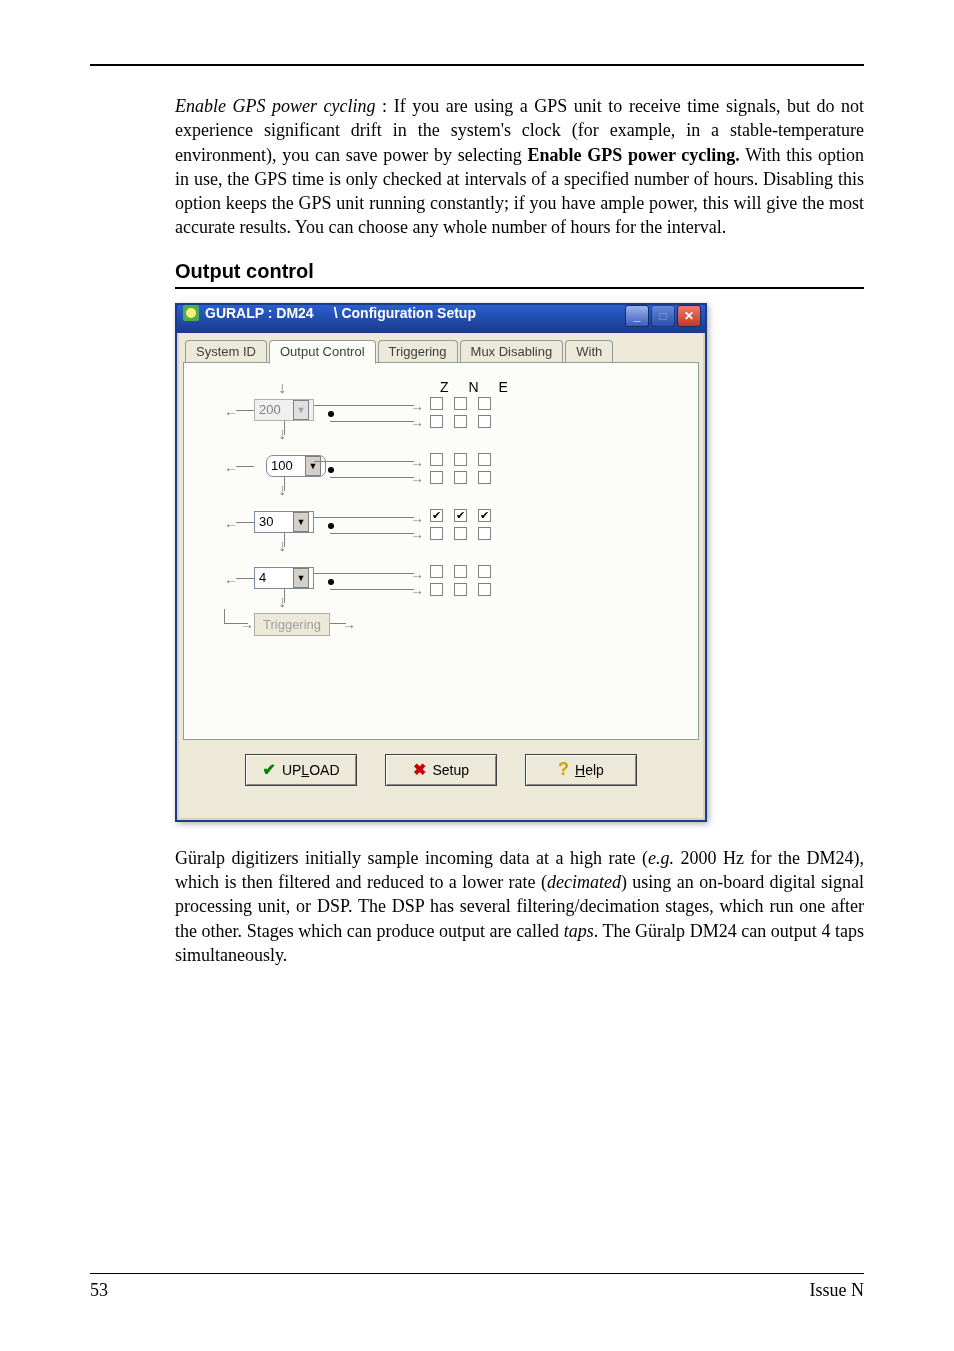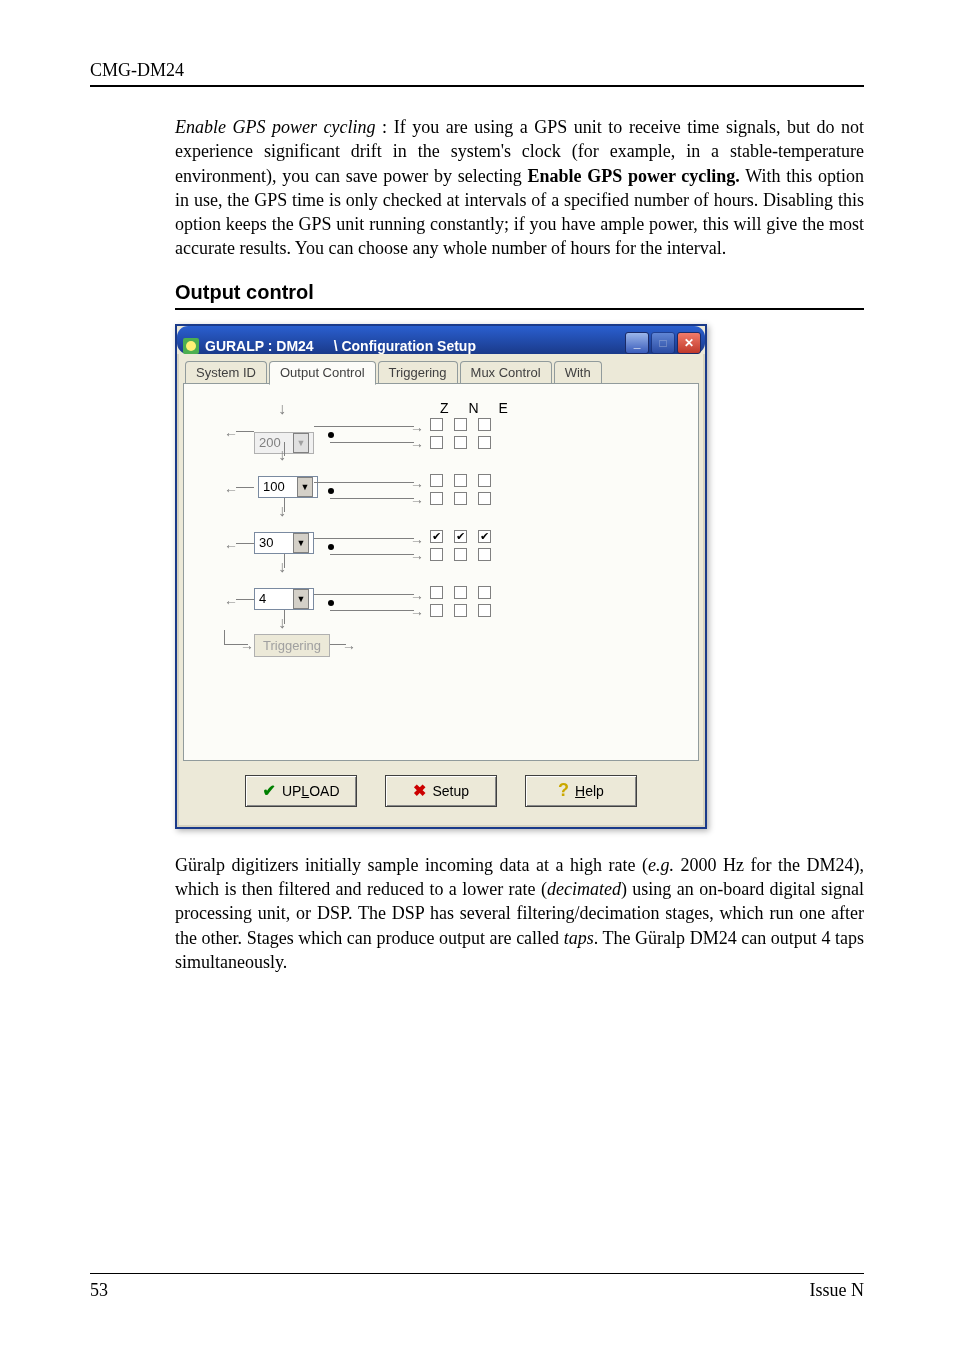--- a/index.html
+++ b/index.html
@@ -176,10 +176,6 @@
 <body>
 
 <div class="page">
-  <div class="header-row">
-    <span>CMG-DM24</span>
-    <span></span>
-  </div>
   <hr class="header-rule">
 
   <div class="body-col">

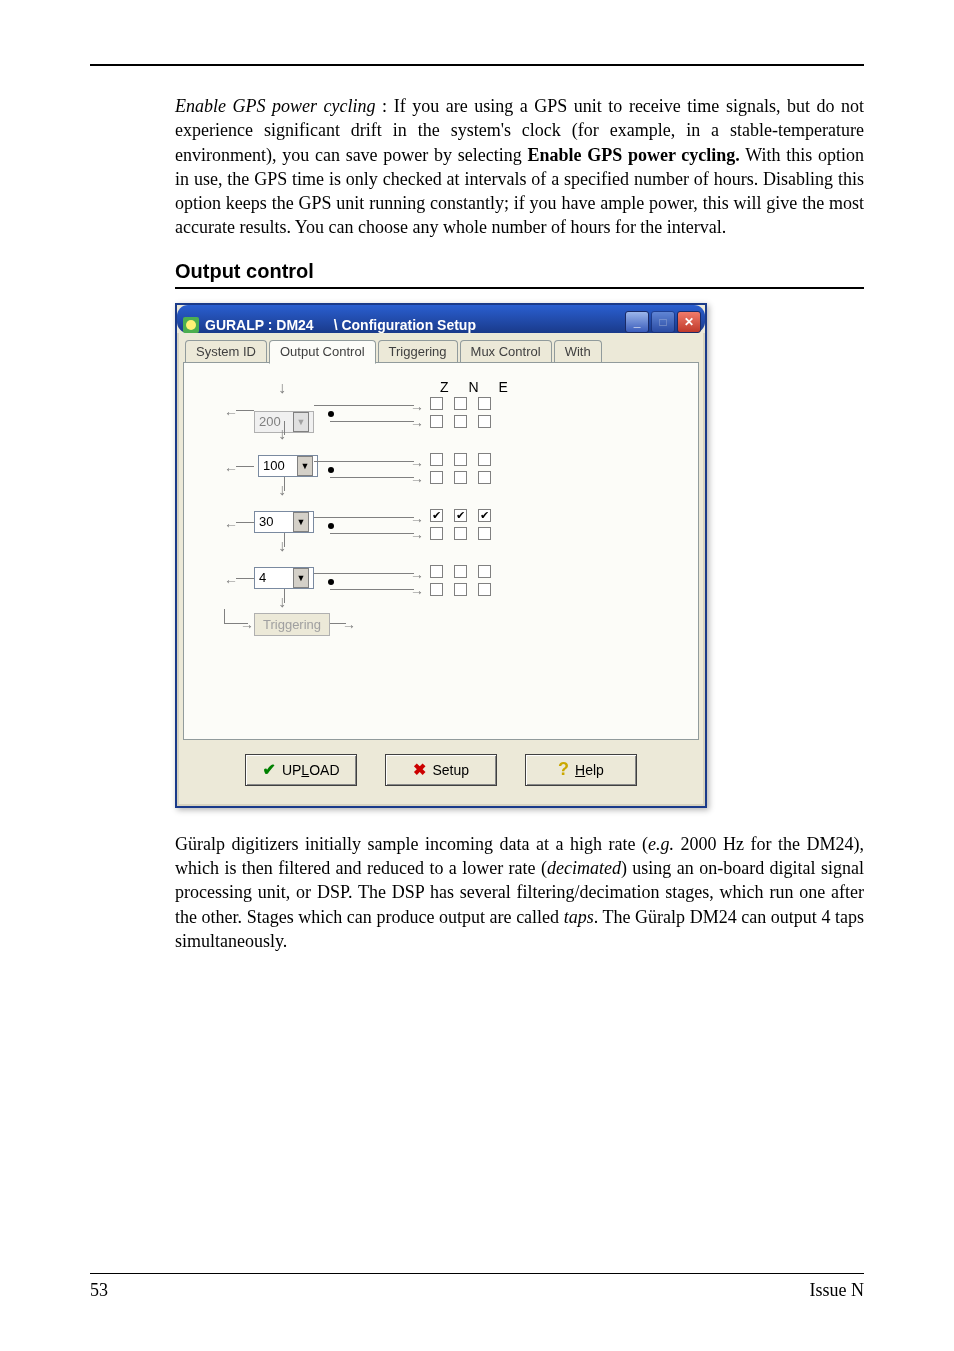--- a/index.html
+++ b/index.html
@@ -54,12 +54,11 @@
   }
   .titlebar {
     display: flex;
-    align-items: flex-end;
+    align-items: flex-start;
     height: 28px;
     background: linear-gradient(to bottom, #2a5fd0 0%, #1a3a8a 100%);
     color: #fff;
     padding: 0 4px 0 6px;
-    border-radius: 11px;
   }
   .title-icon {
     width: 16px; height: 16px;

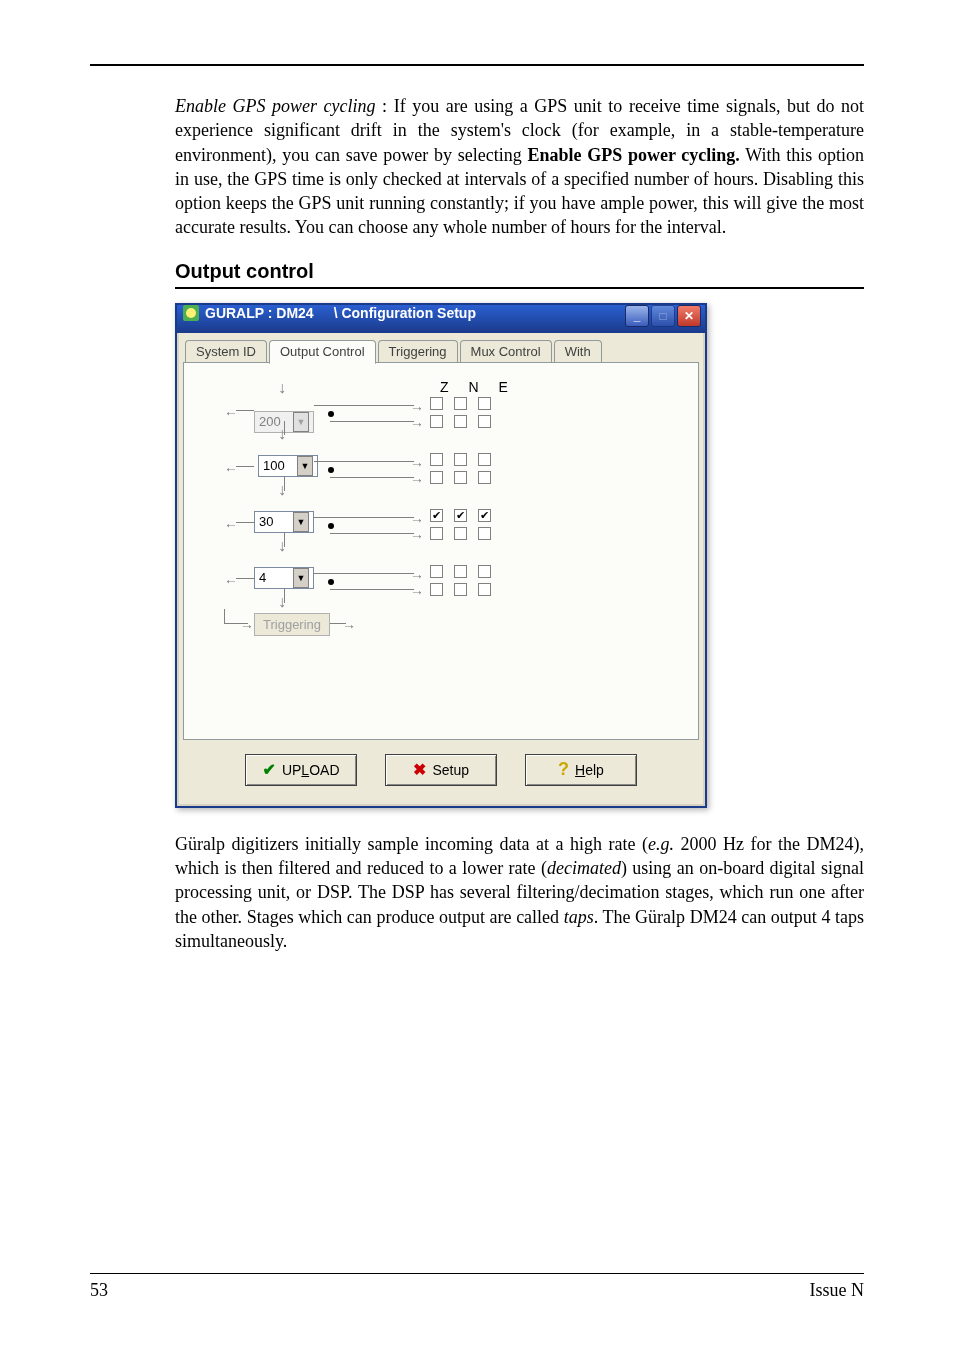--- a/index.html
+++ b/index.html
@@ -90,7 +90,7 @@
   .win-btn.close { background: linear-gradient(to bottom, #f07b6a, #c0392b); }
   .win-btn.disabled { opacity: 0.5; }
 
-  .client { background: #ece9d8; padding: 4px 4px 0 4px; border: 2px solid #d7d3c0; border-top: none; }
+  .client { background: #ece9d8; padding: 4px 4px 14px 4px; border: 2px solid #d7d3c0; border-top: none; }
   .tabs-row { display: flex; align-items: flex-end; height: 24px; margin: 2px 2px -1px 2px; position: relative; }
   .tab {
     padding: 3px 10px 4px 10px;

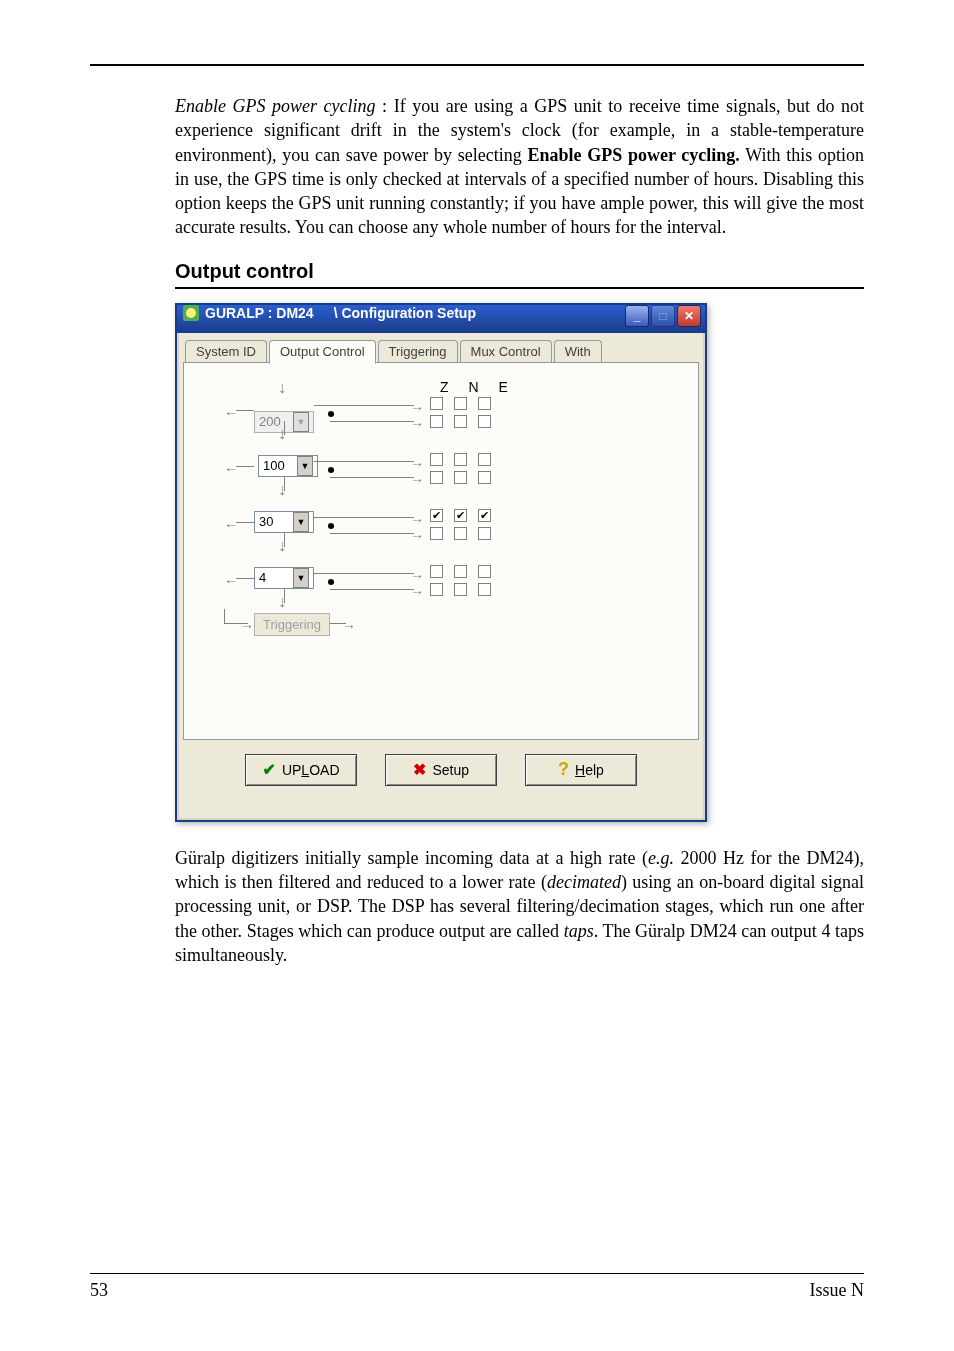--- a/index.html
+++ b/index.html
@@ -204,7 +204,7 @@
           <div class="tab">System ID</div>
           <div class="tab active">Output Control</div>
           <div class="tab">Triggering</div>
-          <div class="tab">Mux Control</div>
+          <div class="tab">Mux Disabling</div>
           <div class="tab">With</div>
         </div>
         <div class="tabpanel">

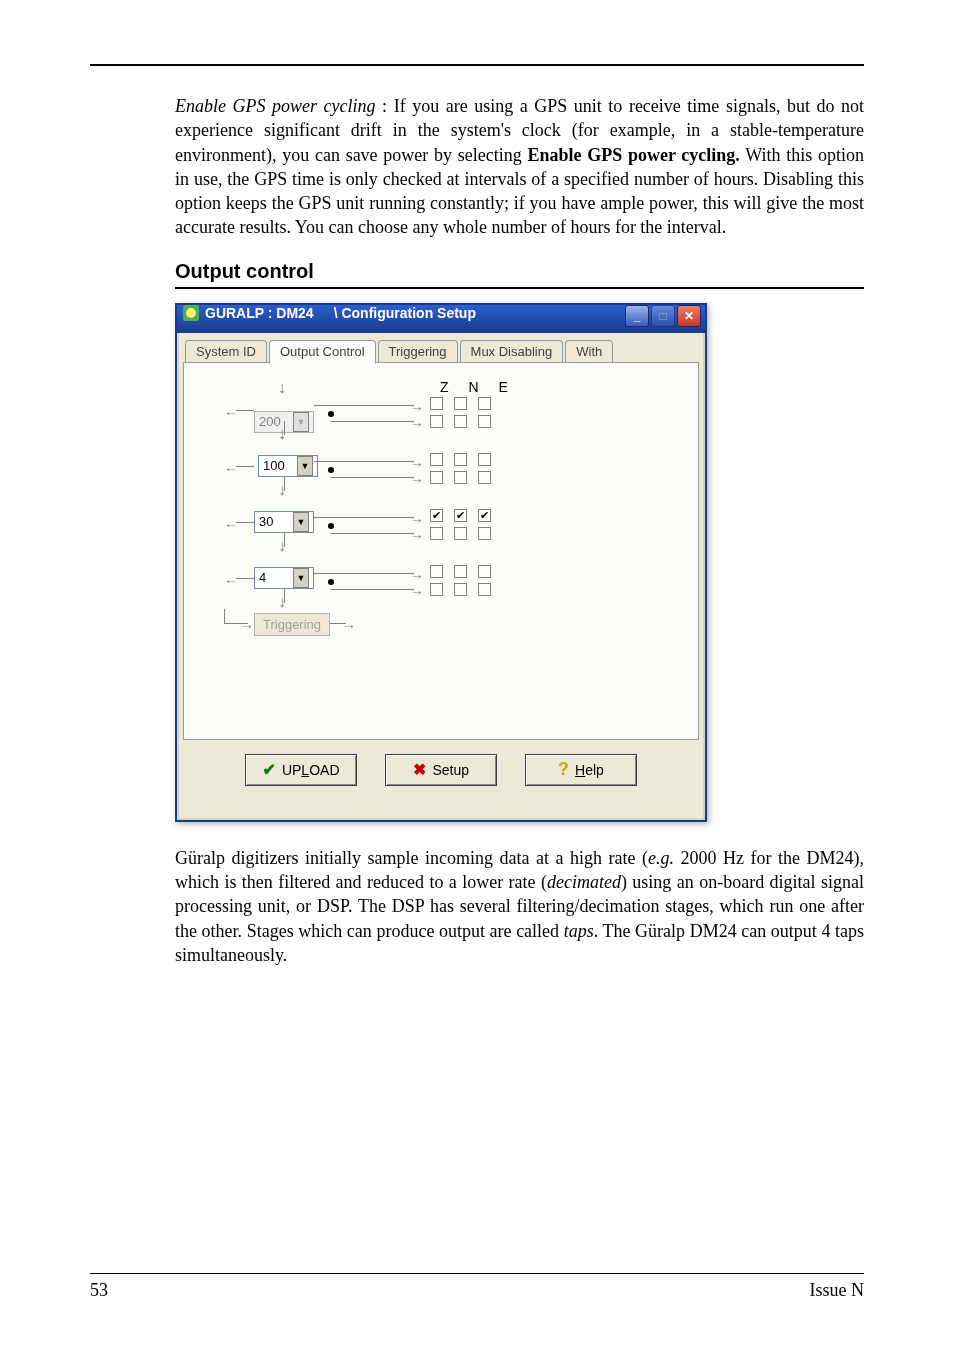--- a/index.html
+++ b/index.html
@@ -216,7 +216,7 @@
 
             <span class="arrow-right" style="left:22px; top:22px;">←</span>
             <div class="h-line" style="left:34px; top:29px; width:18px;"></div>
-            <div class="rate-box disabled" style="left:52px; top:30px;text-align:right;">
+            <div class="rate-box disabled" style="left:52px; top:18px;text-align:right;">
               <span>200</span>
                 <span class="dd">▼</span>
             </div>

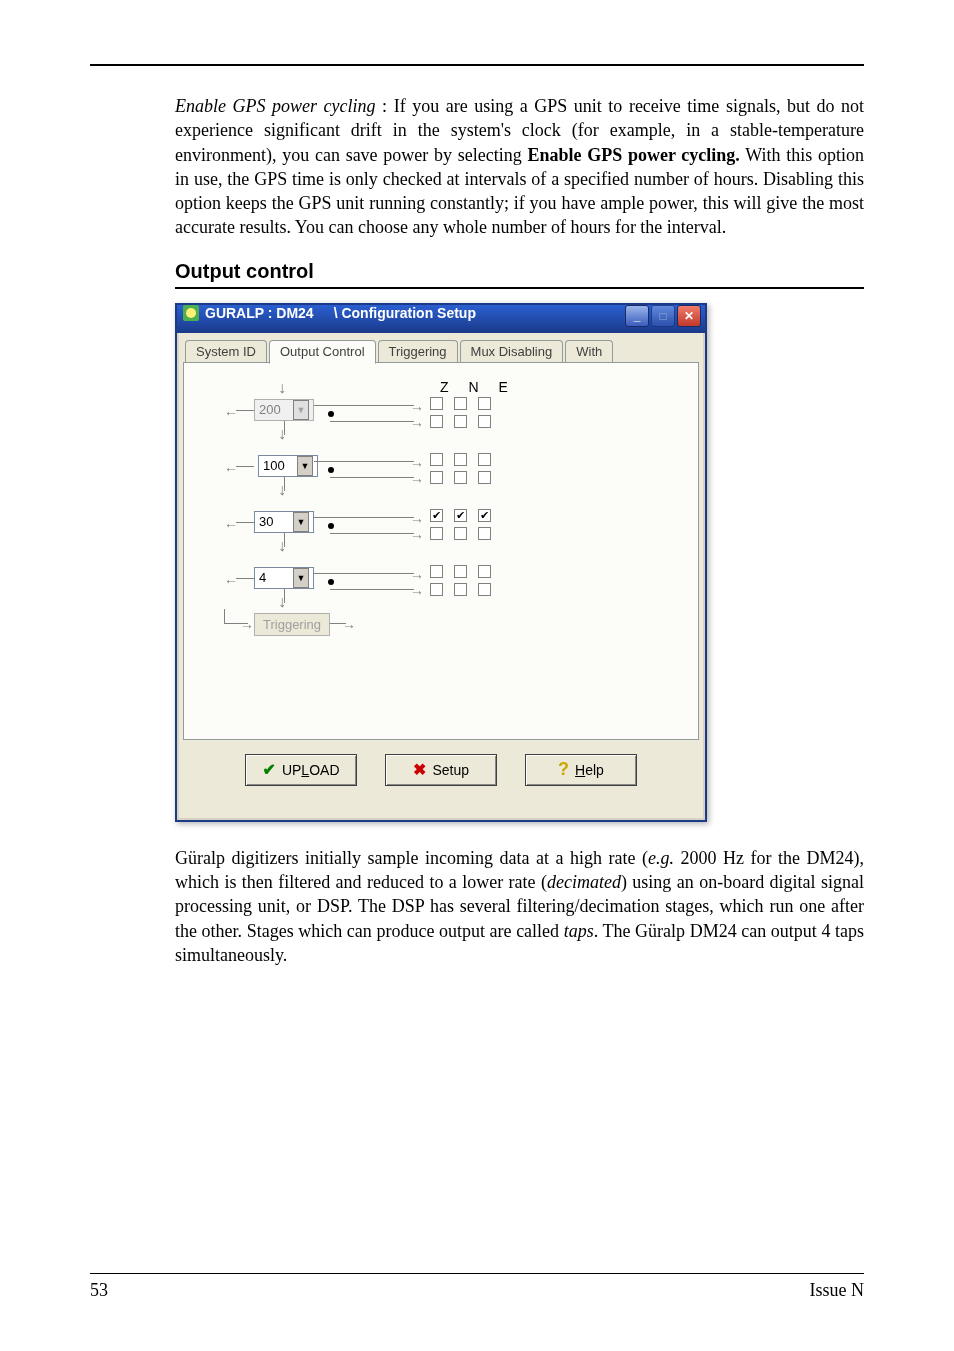--- a/index.html
+++ b/index.html
@@ -238,7 +238,7 @@
 
             <span class="arrow-right" style="left:22px; top:78px;">←</span>
             <div class="h-line" style="left:34px; top:85px; width:18px;"></div>
-            <div class="rate-box" style="left:56px; top:74px;">
+            <div class="rate-box" style="left:64px; top:74px;border-radius:7px;">
               <span>100</span>
                 <span class="dd">▼</span>
             </div>

